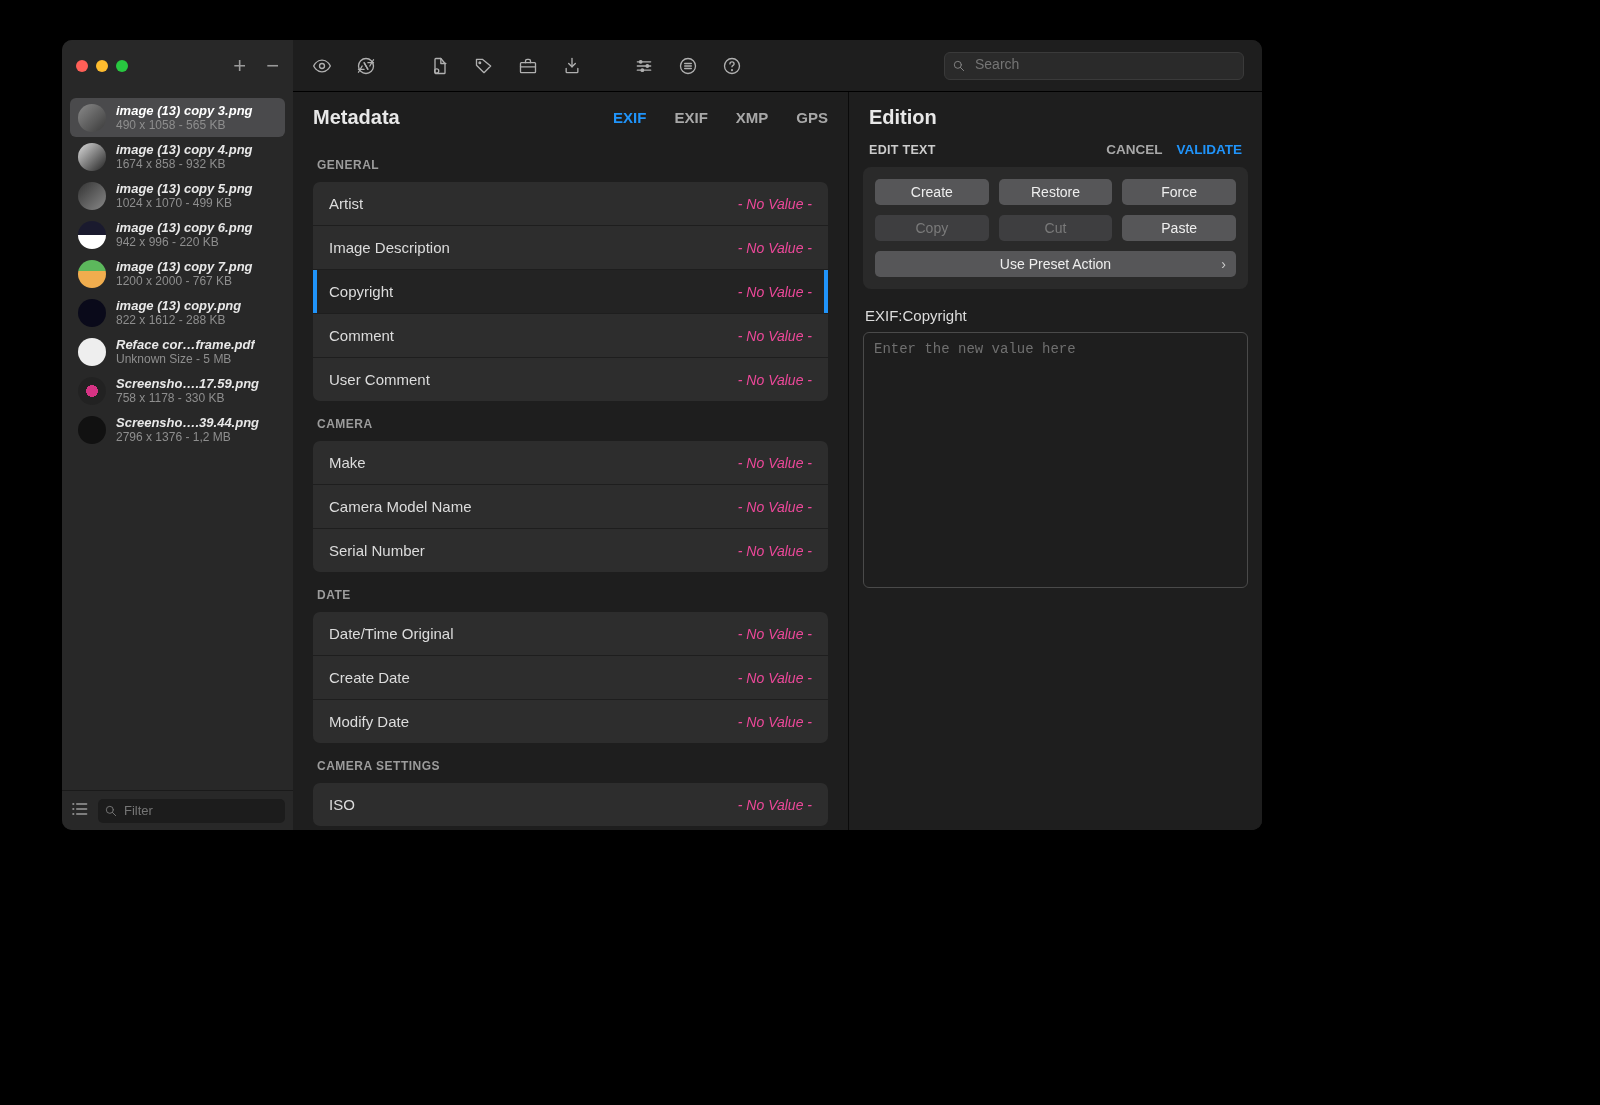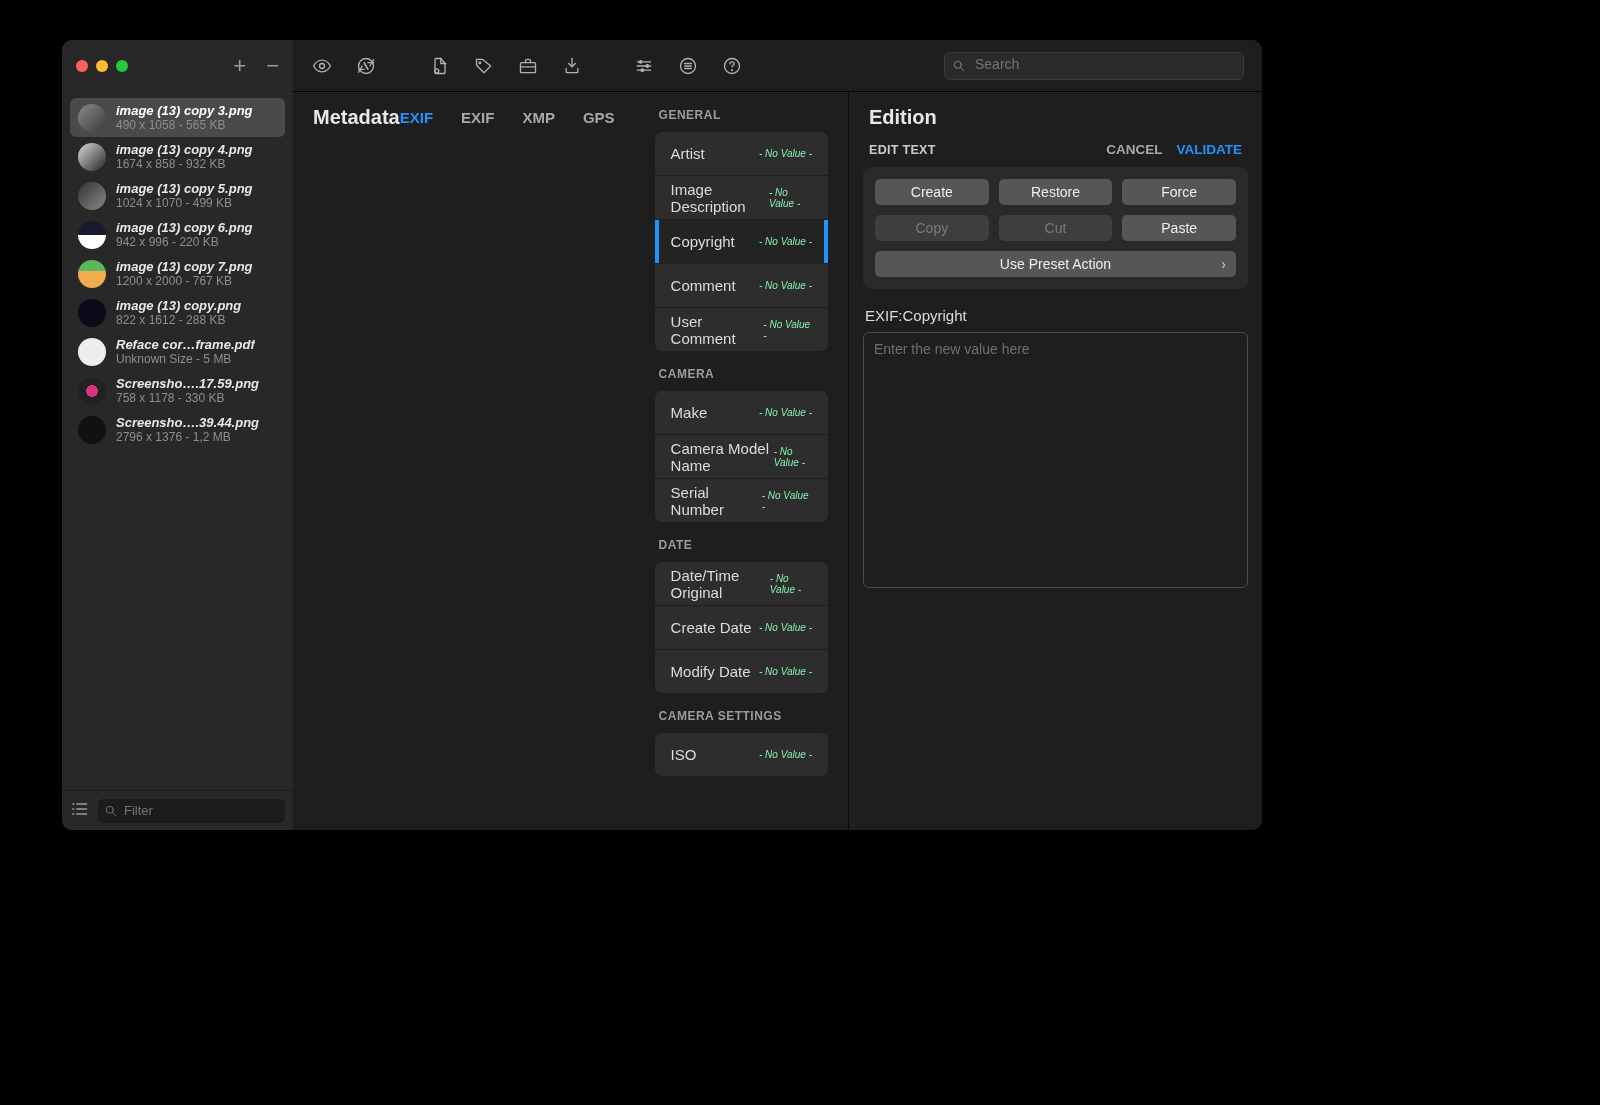--- a/index.html
+++ b/index.html
@@ -52,7 +52,7 @@
 
 .content { flex:1; display:flex; min-height:0; }
 
-.meta { flex:1; border-right:1px solid #0a0a0a; display:flex; flex-direction:row; min-width:0; }
+.meta { flex:1; border-right:1px solid #0a0a0a; display:flex; flex-direction:column; min-width:0; }
 .mhdr { height:50px; display:flex; align-items:center; padding:0 20px; }
 .mhdr h2 { color:#e8e8e8; font-size:20px; font-weight:700; }
 .tabs { margin-left:auto; display:flex; gap:28px; }

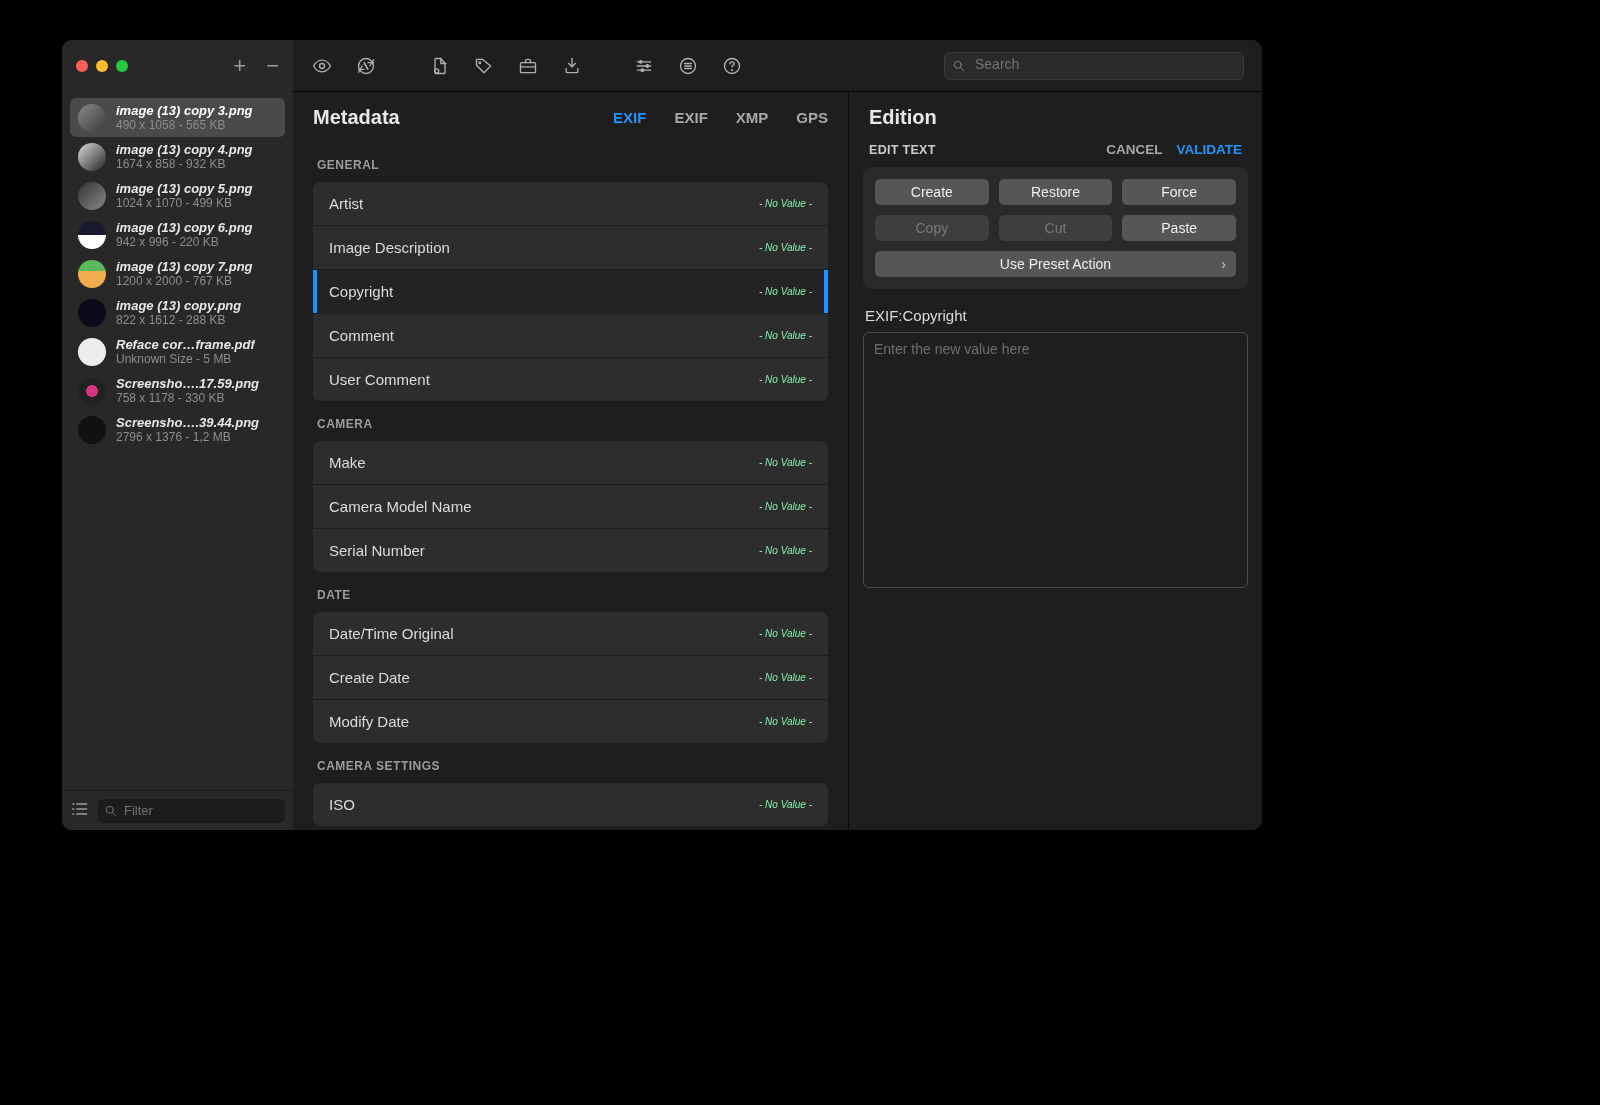--- a/index.html
+++ b/index.html
@@ -68,7 +68,7 @@
 .row.sel::before, .row.sel::after { content:""; position:absolute; top:0; bottom:0; width:4px; background:#2094fa; }
 .row.sel::before { left:0; } .row.sel::after { right:0; }
 .rlabel { color:#dcdcdc; font-size:15px; }
-.rval { margin-left:auto; color:#86efac; font-style:italic; font-size:10px; }
+.rval { margin-left:auto; color:#ec4899; font-style:italic; font-size:14px; }
 
 
 .edition { width:413px; background:#1e1e1e; display:flex; flex-direction:column; }

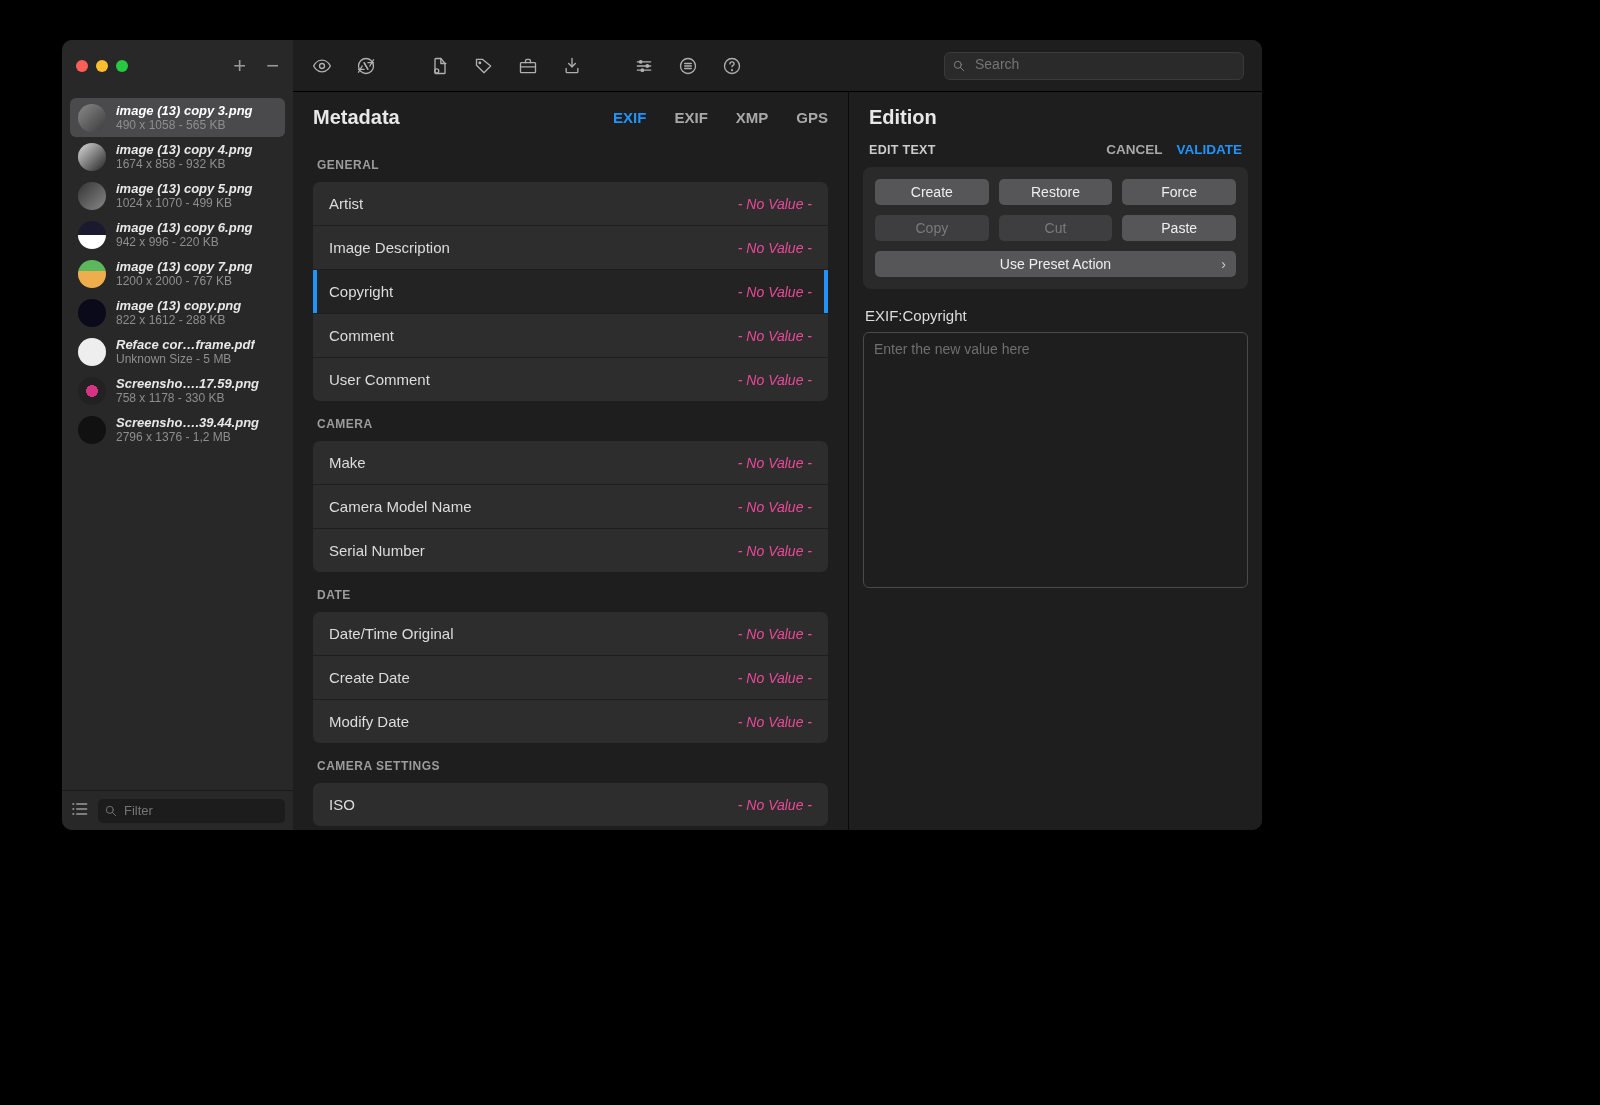--- a/index.html
+++ b/index.html
@@ -90,7 +90,7 @@
 
 .fieldlabel { color:#ddd; font-size:15px; padding:4px 16px 8px 16px; }
 .ta { margin:0 14px; }
-.ta textarea { width:100%; height:256px; background:#1e1e1e; border:1px solid #4a4a4a; border-radius:6px; padding:8px 10px; color:#ccc; font-size:14px; resize:none; outline:none; font-family:Liberation Sans, sans-serif; }
+.ta textarea { width:100%; height:256px; background:#1e1e1e; border:1px solid #4a4a4a; border-radius:6px; padding:8px 10px; color:#ccc; font-size:14px; resize:none; outline:none; font-family:Liberation Mono, monospace; }
 .ta textarea::placeholder { color:#6f6f6f; }
 
 svg { fill:none; stroke:currentColor; stroke-width:1.6; stroke-linecap:round; stroke-linejoin:round; }

